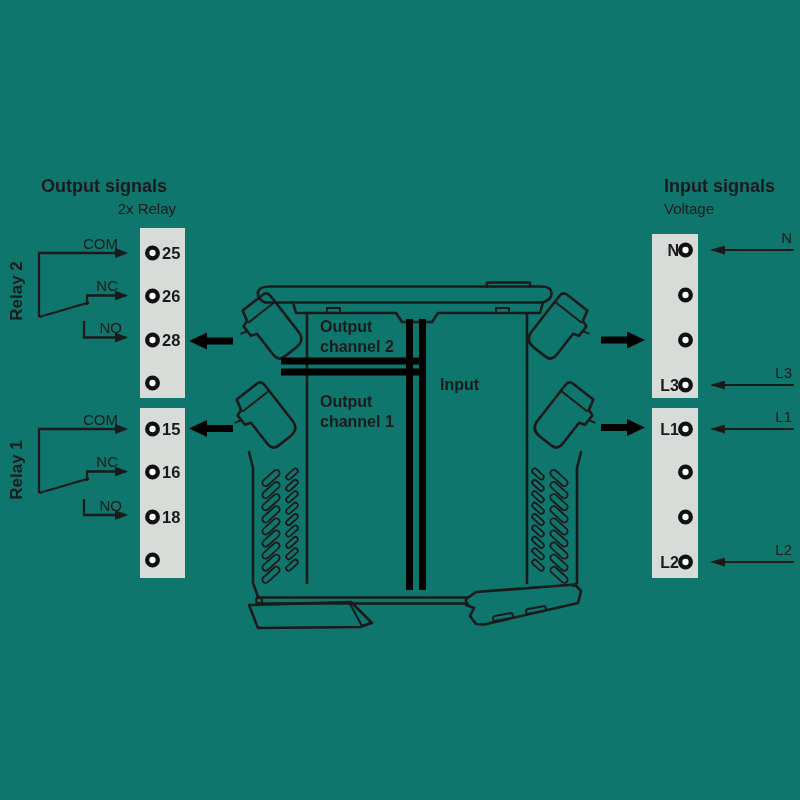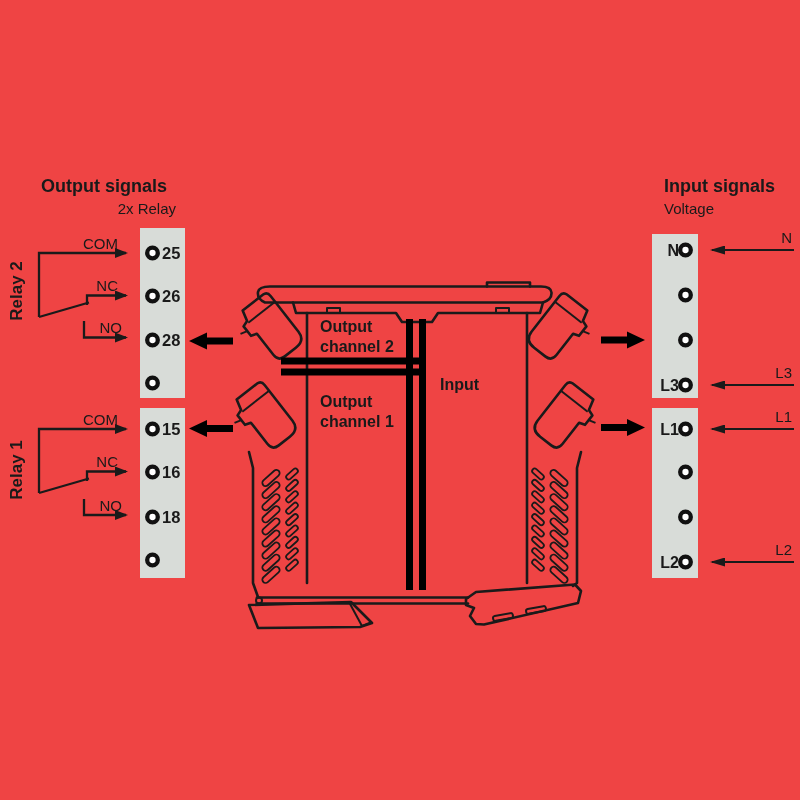--- a/index.html
+++ b/index.html
@@ -3,7 +3,7 @@
 <meta charset="utf-8">
 <style>
   html,body{margin:0;padding:0;background:#ffffff;}
-  .stage{position:relative;width:800px;height:800px;background:#ef4444;overflow:hidden;}
+  .stage{position:relative;width:800px;height:800px;background:#0f766e;overflow:hidden;}
   svg{position:absolute;left:0;top:0;}
   text{font-family:"Liberation Sans", sans-serif;fill:#1a1a1a;}
   .th{font-size:18px;font-weight:bold;}

